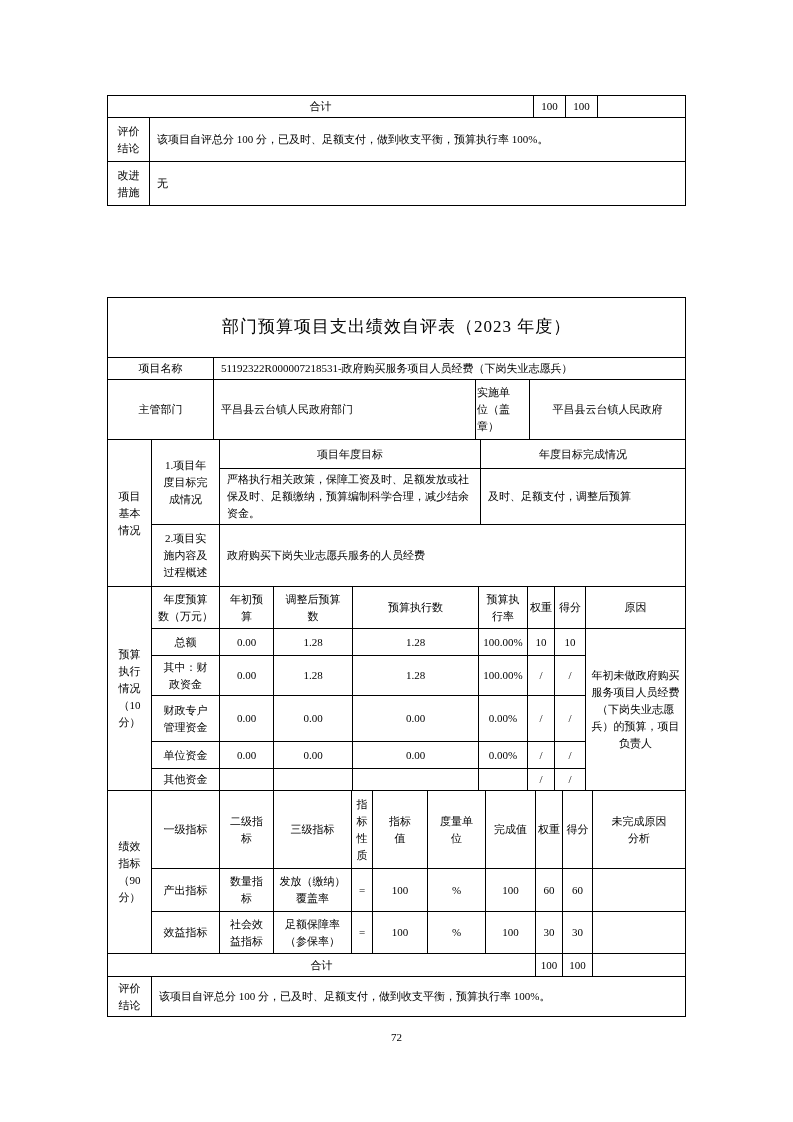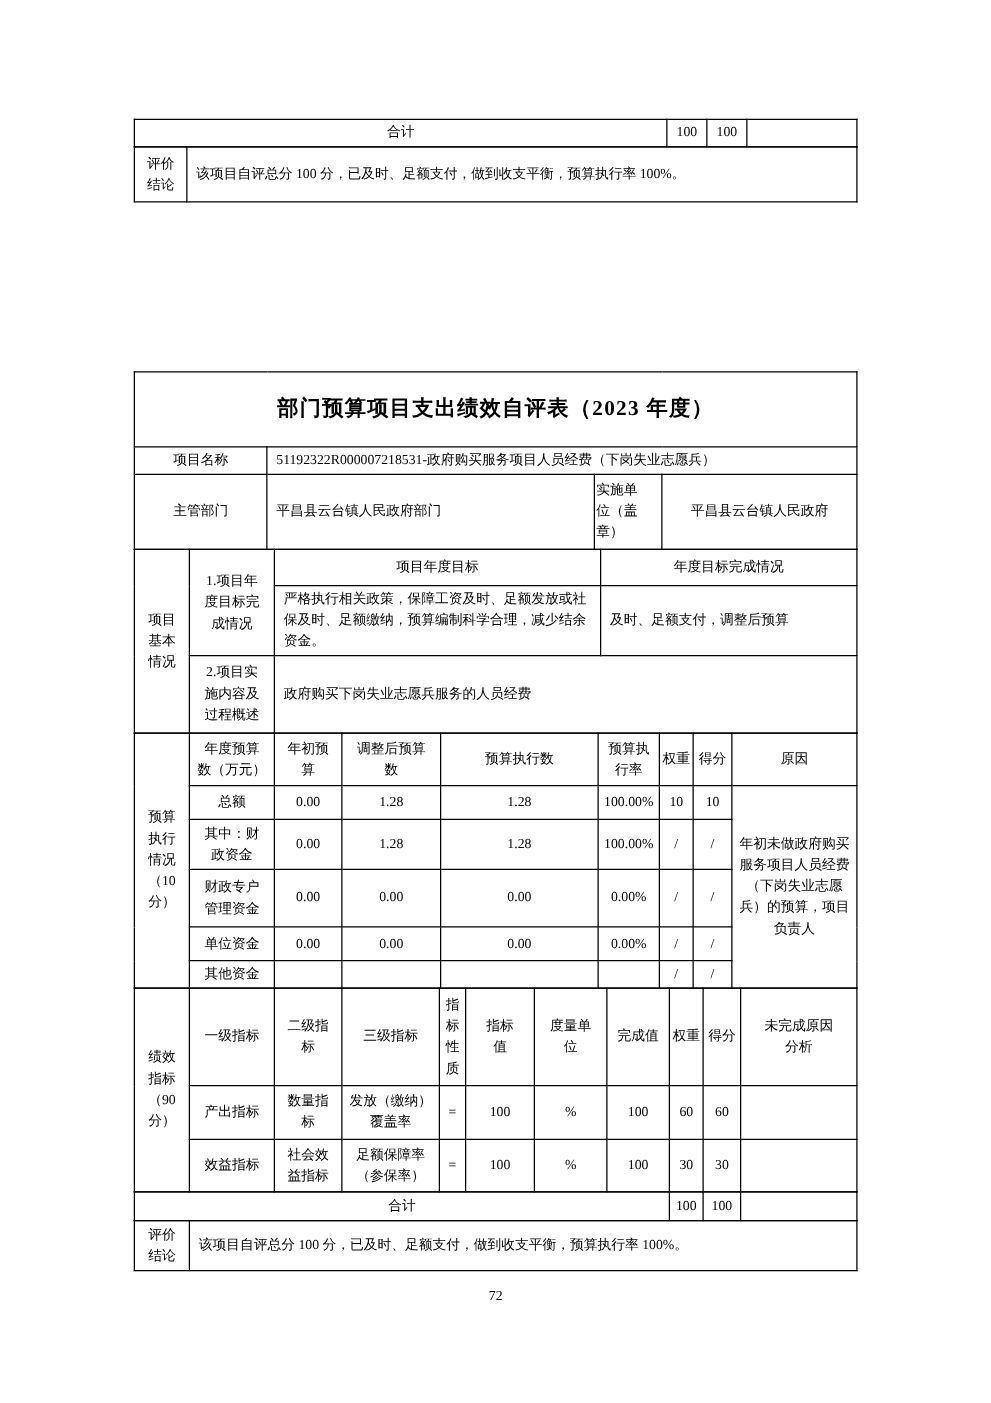--- a/index.html
+++ b/index.html
@@ -69,6 +69,11 @@
       <td class="pre">评价
 结论</td>
       <td class="left">该项目自评总分 100 分，已及时、足额支付，做到收支平衡，预算执行率 100%。</td>
+    </tr>
+    <tr style="height:44px">
+      <td class="pre">改进
+措施</td>
+      <td class="left">无</td>
     </tr>
   </tbody>
     </table>

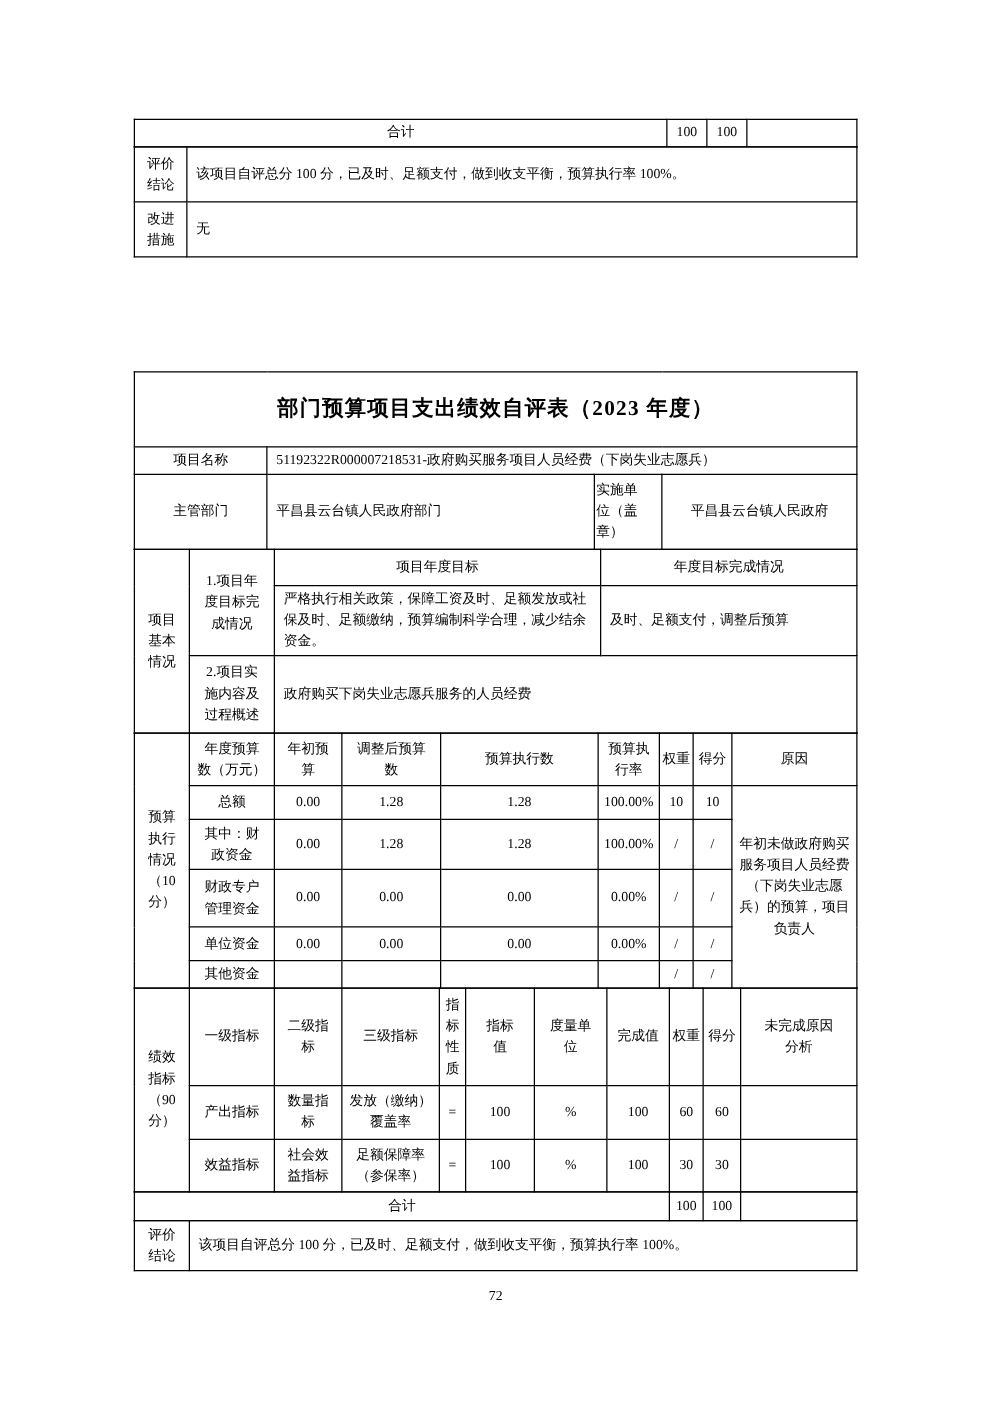--- a/index.html
+++ b/index.html
@@ -30,7 +30,7 @@
   td.pre { white-space:pre-line; }
   td.narrow { padding-left:1px; padding-right:1px; }
   .title-cell {
-    font-size:17px; font-weight:bold; letter-spacing:1px;
+    font-size:17px; font-weight:normal; letter-spacing:1px;
   }
   .pagenum {
     position:absolute; top:1031px; left:0; width:100%;

